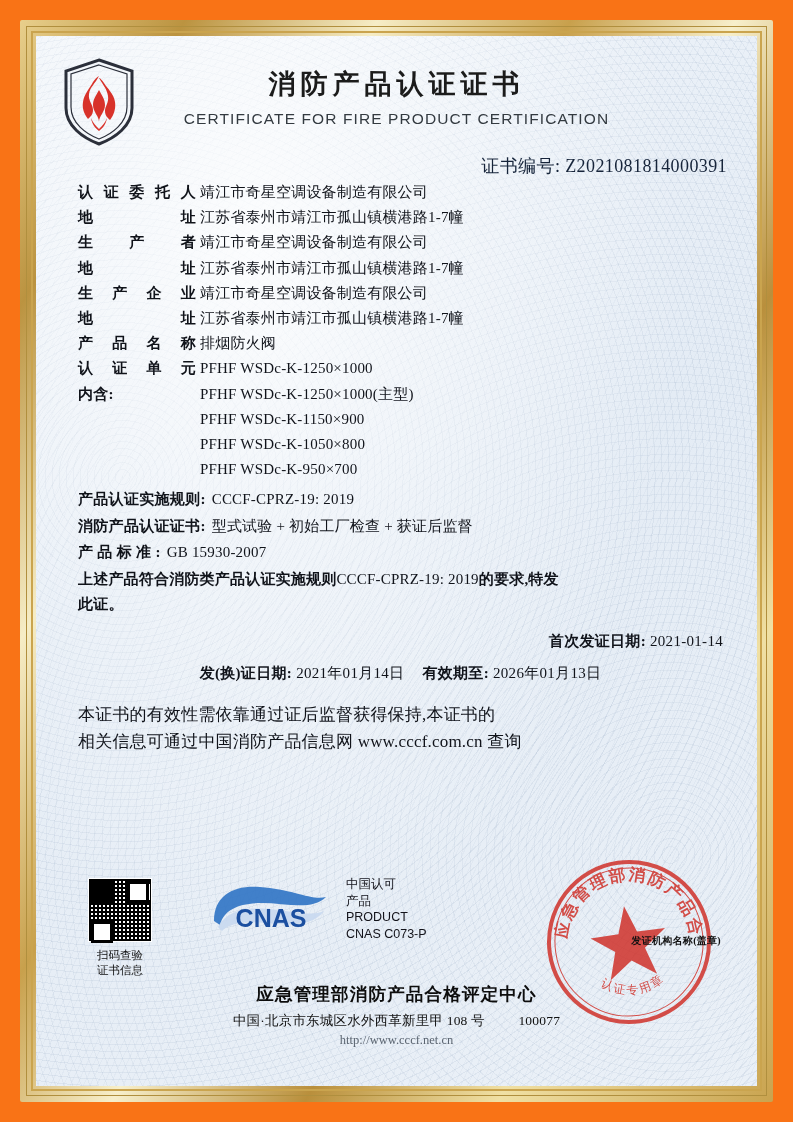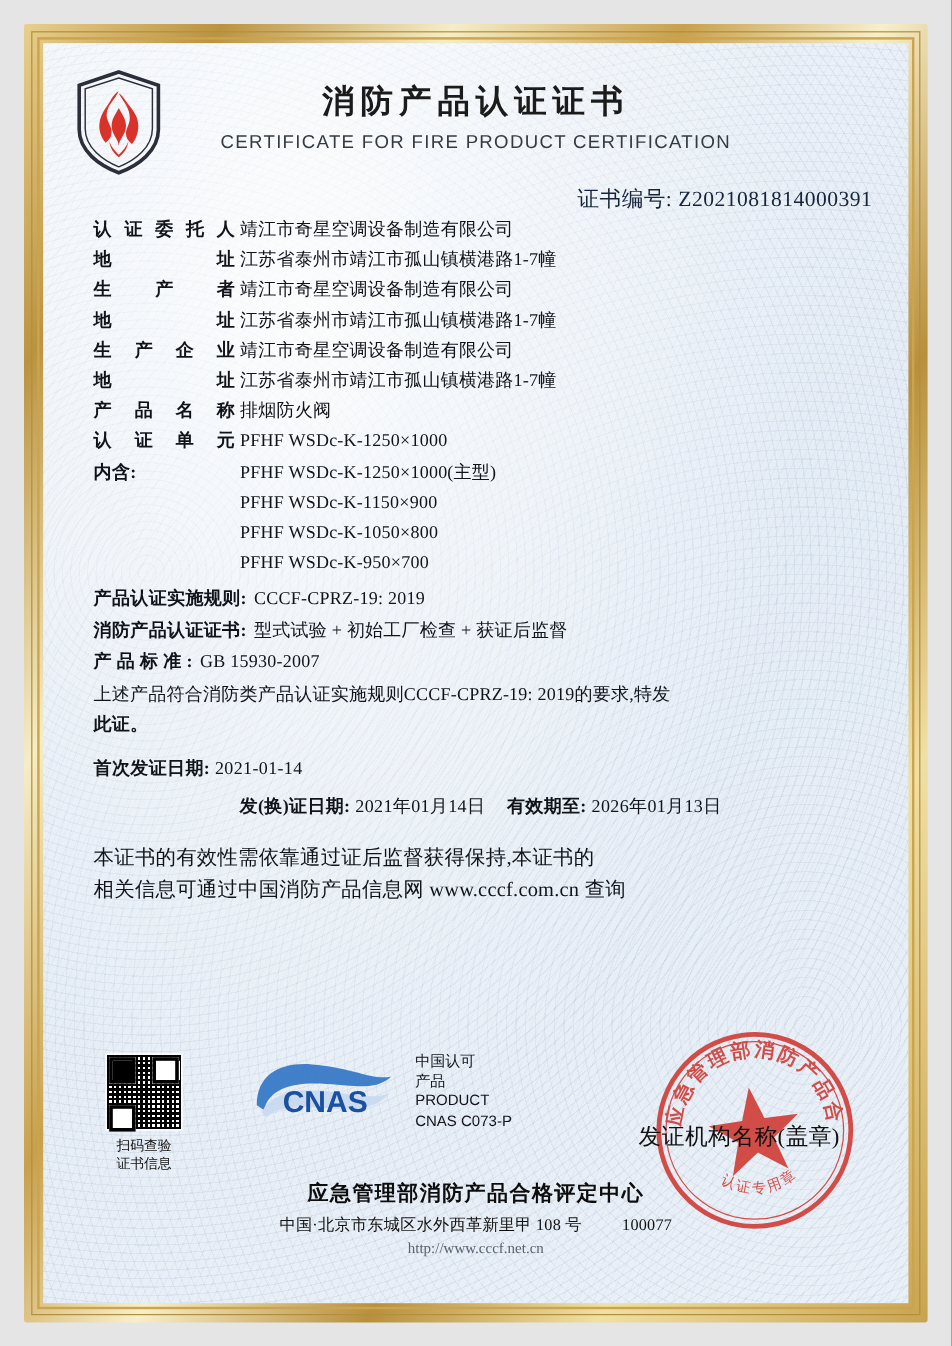--- a/index.html
+++ b/index.html
@@ -19,7 +19,7 @@
     position: relative;
     width: 793px;
     height: 1122px;
-    background: #e5e5e5;
+    background: #f97316;
     box-sizing: border-box;
   }
   .frame-outer {

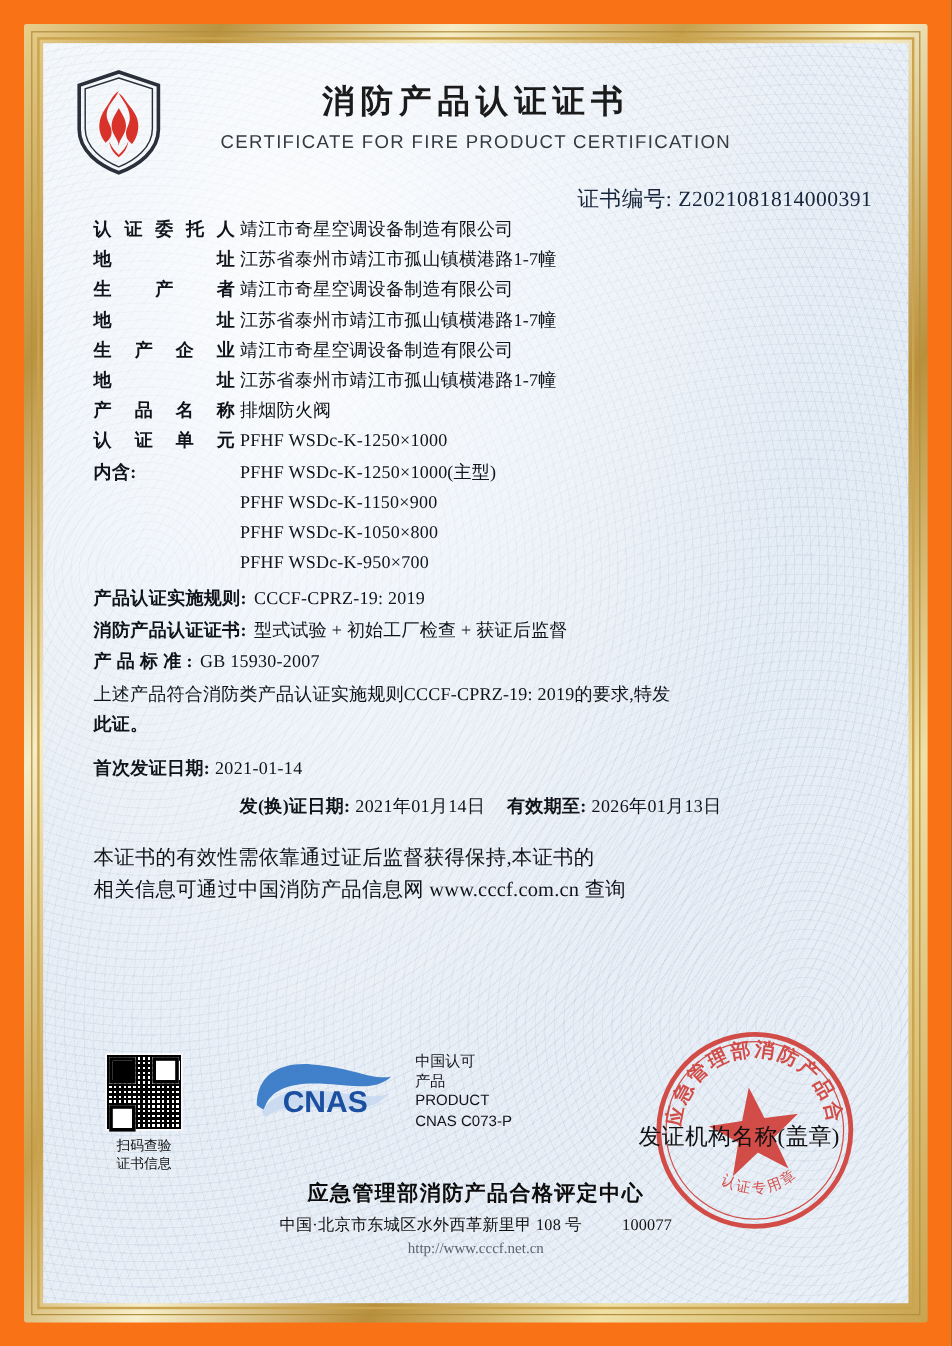--- a/index.html
+++ b/index.html
@@ -176,7 +176,7 @@
     letter-spacing: 0.2px;
     margin-top: 4px;
   }
-  .para b { font-weight: normal; }
+  .para b { font-weight: bold; }
 
   .center-line {
     text-align: left;

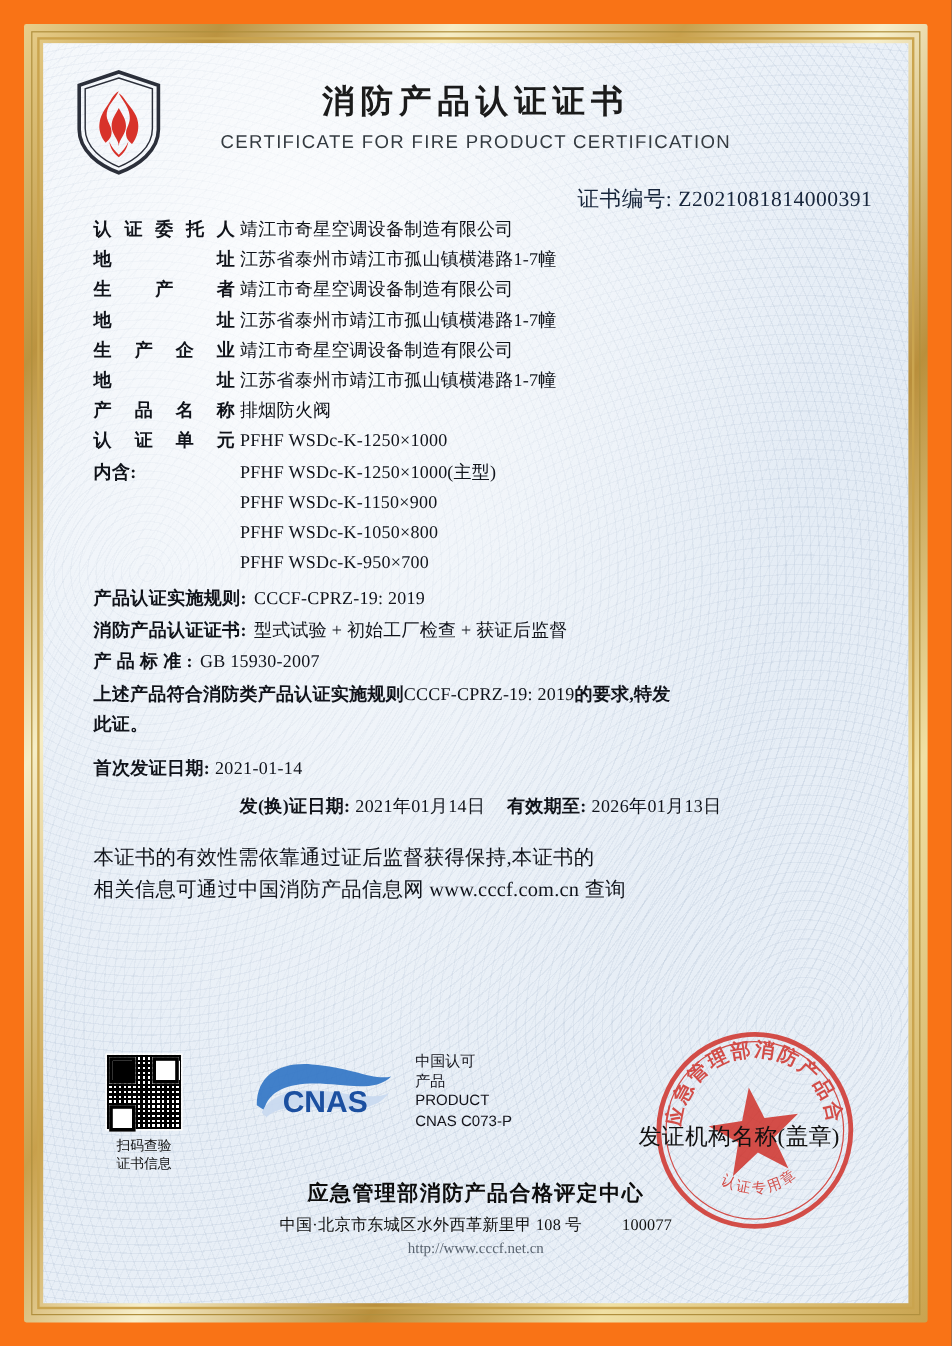--- a/index.html
+++ b/index.html
@@ -179,7 +179,7 @@
   .para b { font-weight: bold; }
 
   .center-line {
-    text-align: left;
+    text-align: right;
     margin-top: 12px;
     line-height: 24px;
     letter-spacing: 0.3px;

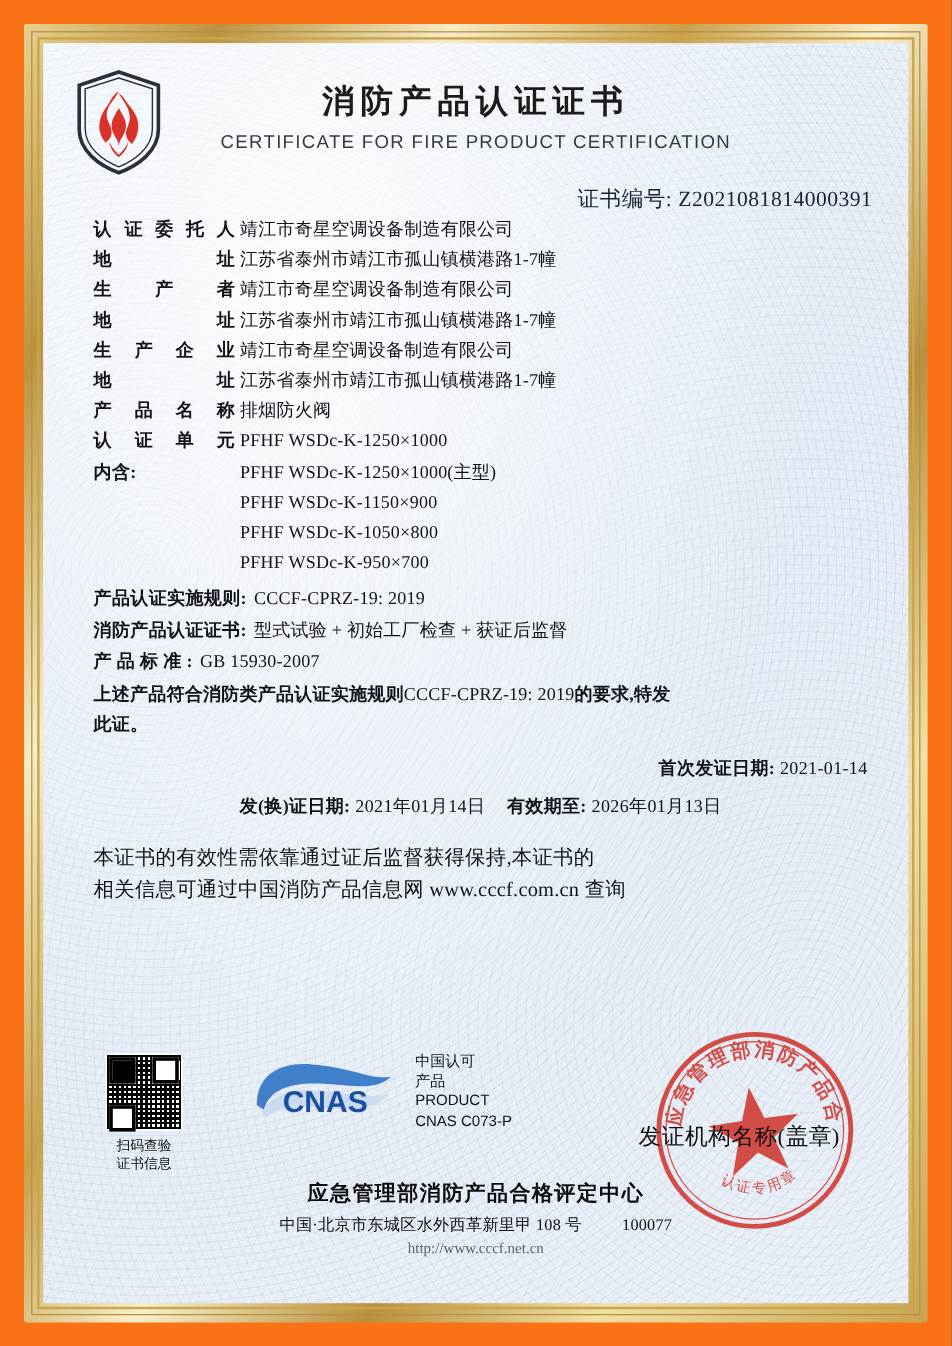--- a/index.html
+++ b/index.html
@@ -285,9 +285,9 @@
     right: 36px;
     top: 62px;
     width: 210px;
-    text-align: center;
-    font-size: 19px;
-    font-weight: normal;
+    text-align: right;
+    font-size: 10px;
+    font-weight: bold;
     color: #111;
     letter-spacing: 0.3px;
   }

